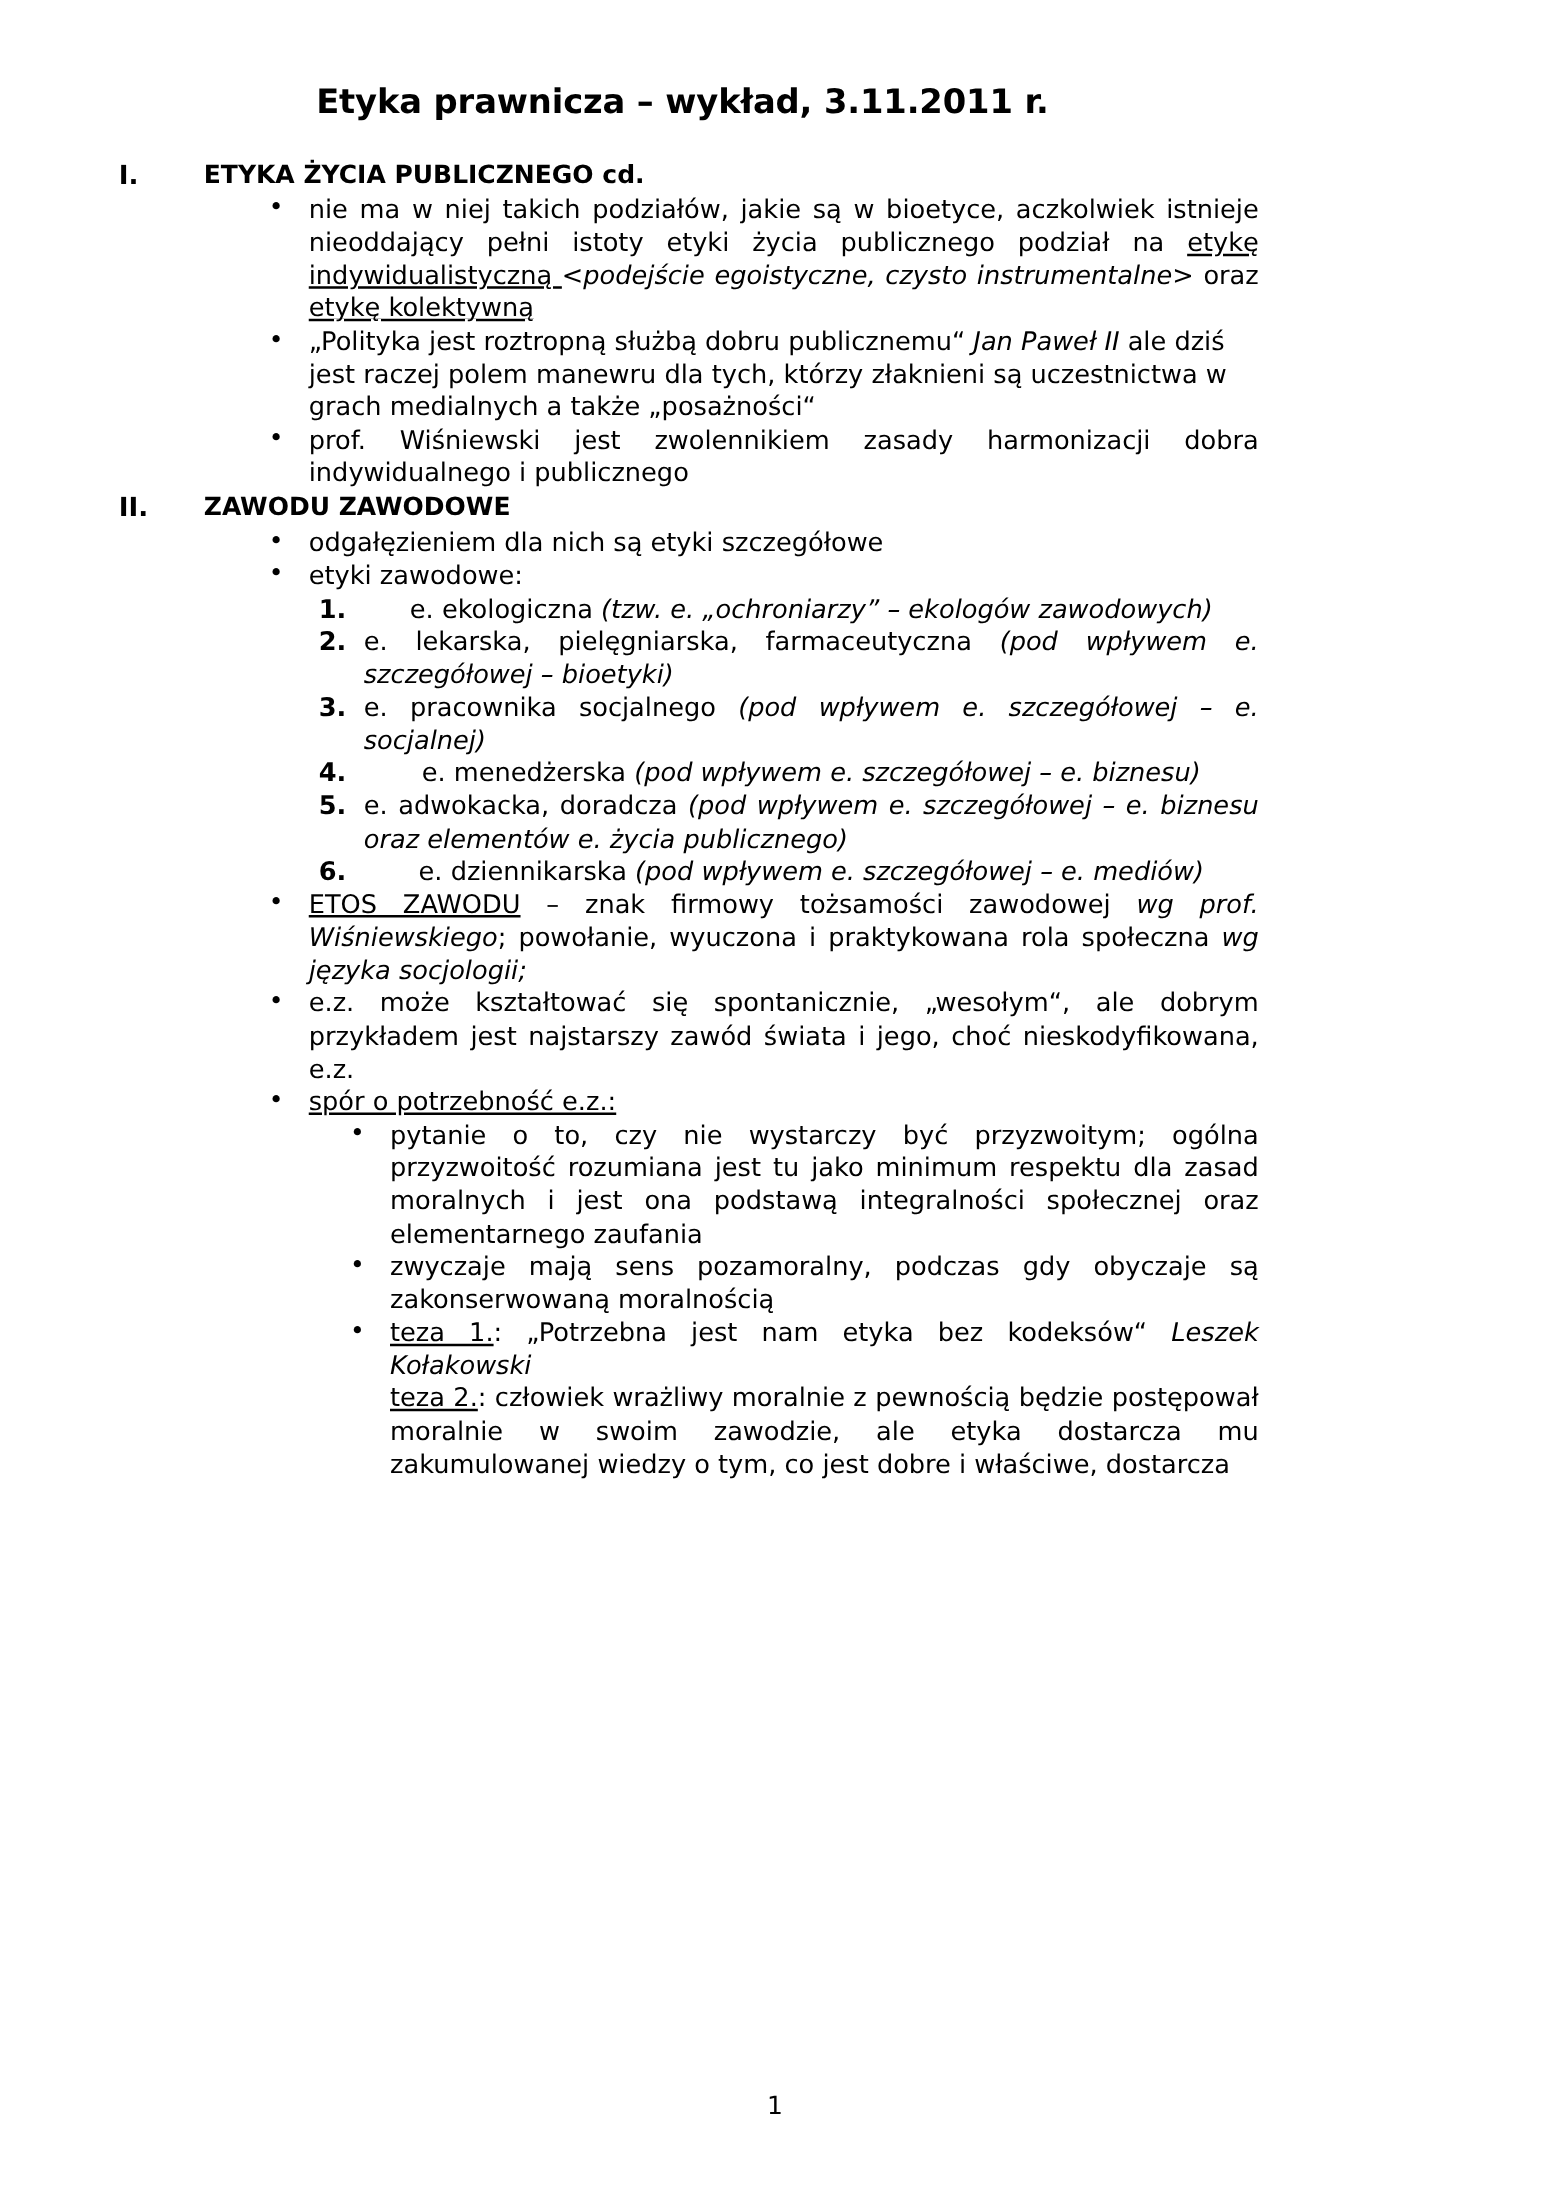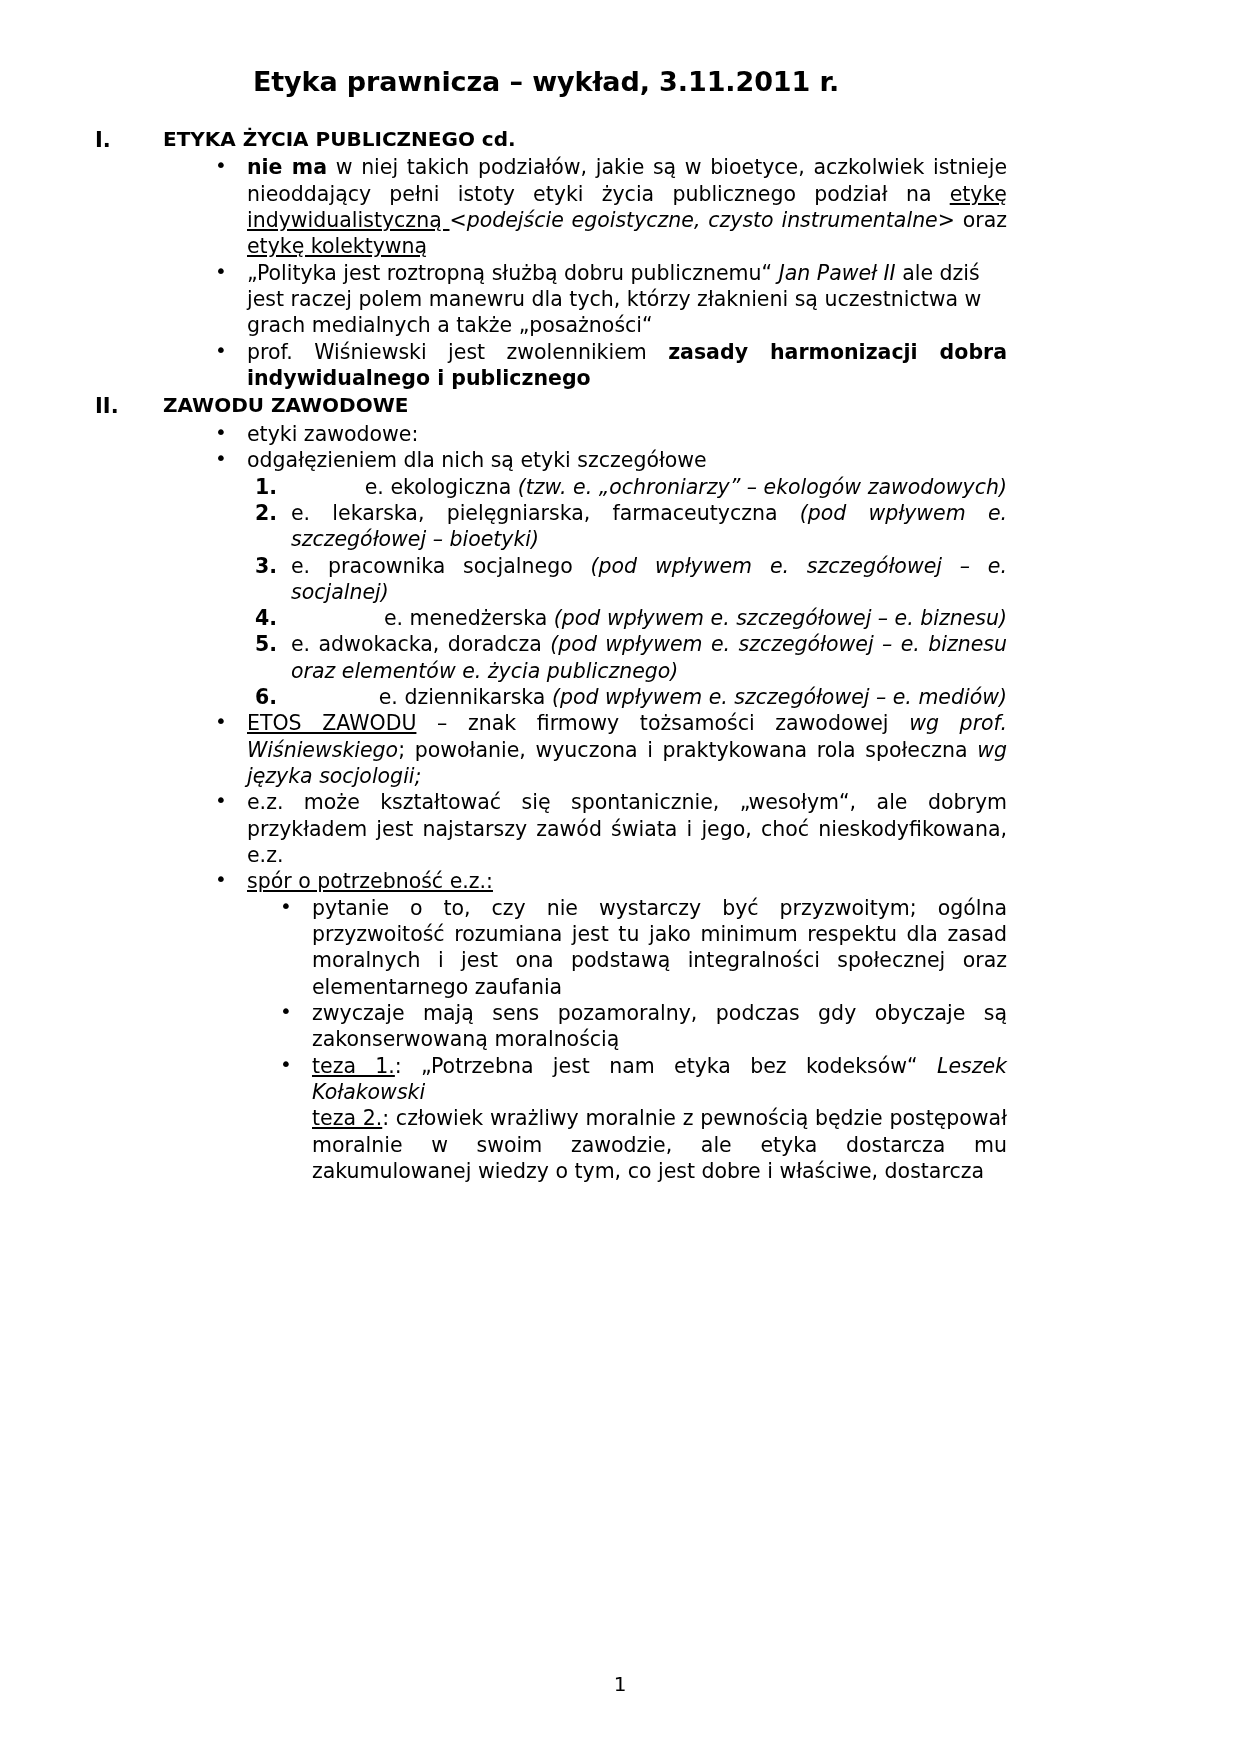--- a/index.html
+++ b/index.html
@@ -126,7 +126,7 @@
     font-size: 20px;
   }
 
-  b, .b { font-weight: bold; }
+  b, .b { font-weight: normal; }
   i, .i { font-style: italic; }
   .u { text-decoration: underline; }
 

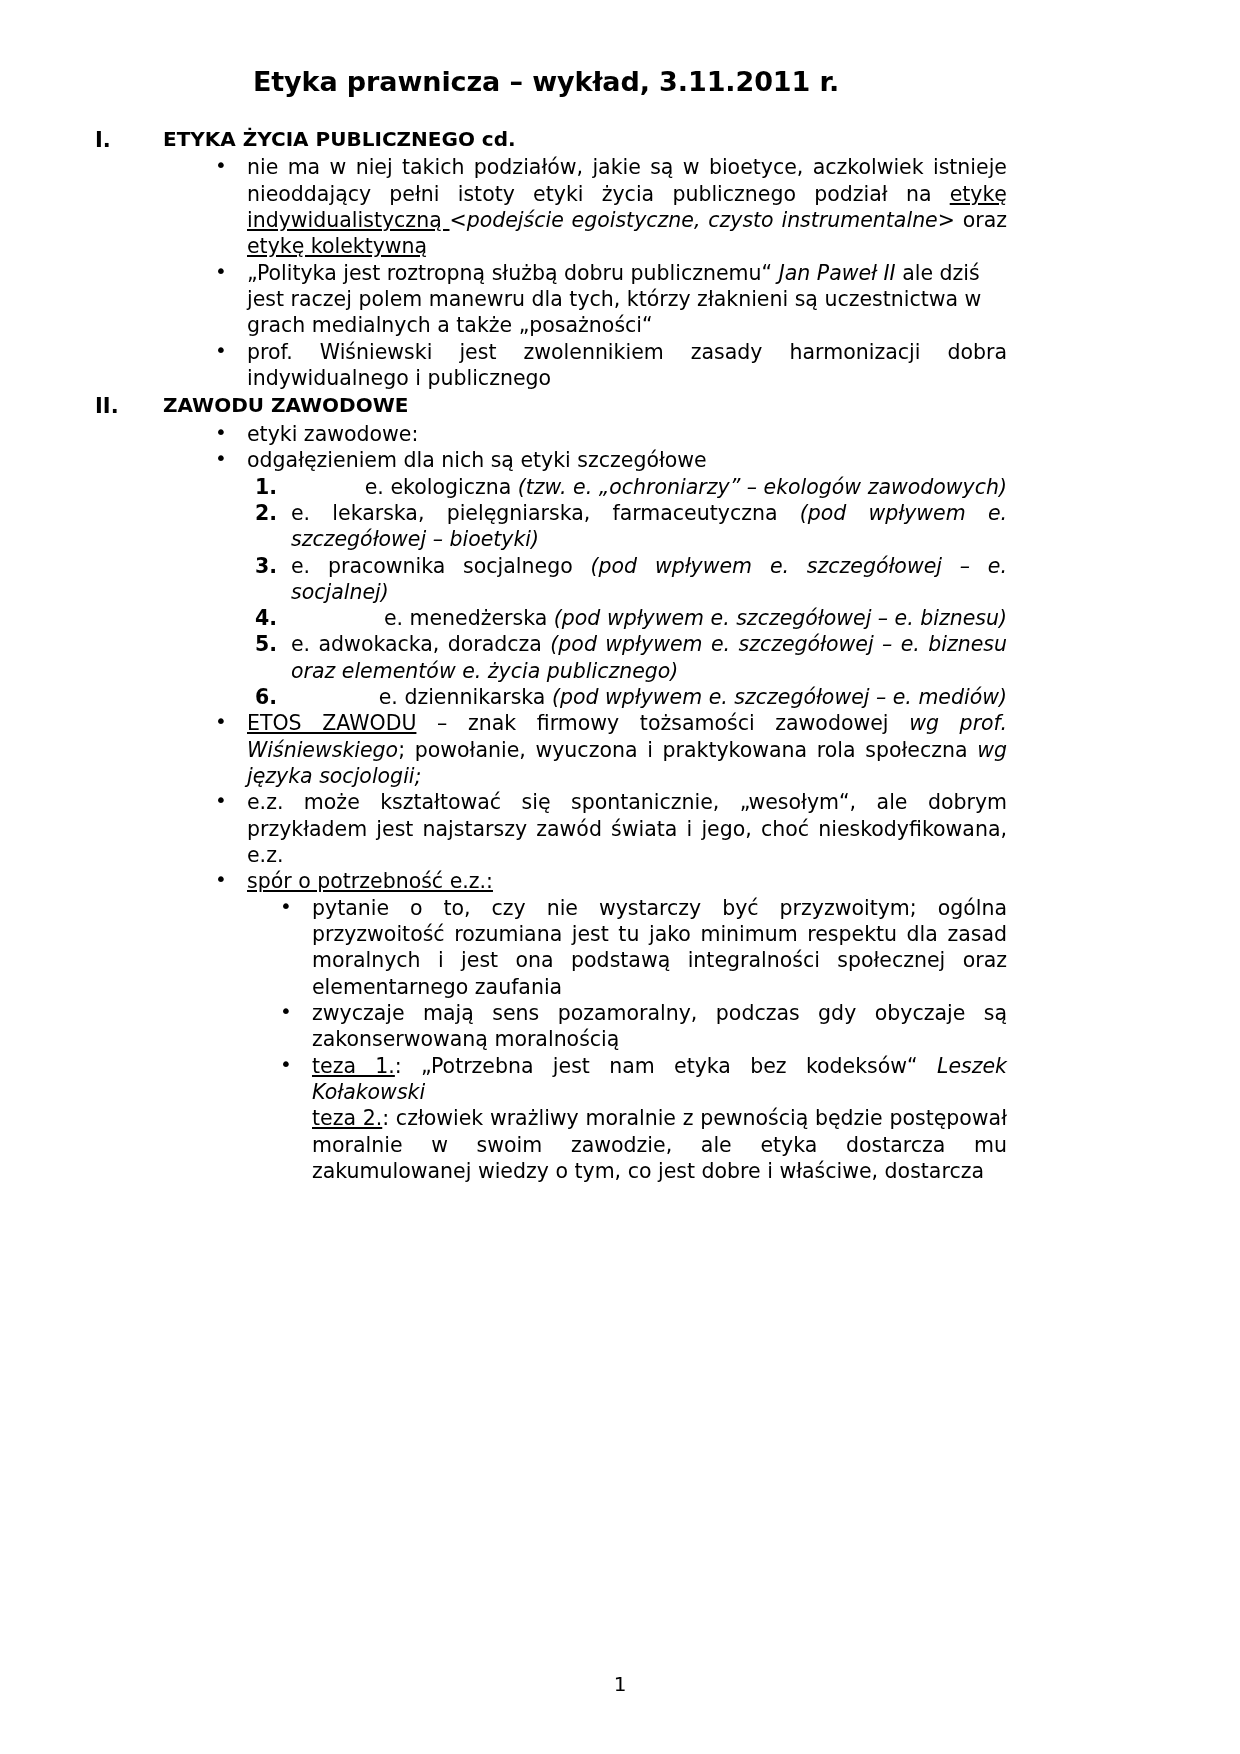--- a/index.html
+++ b/index.html
@@ -163,8 +163,8 @@
   </div>
 
   <ul class="lvl1">
+    <li class="b1 nojust"><span>odgałęzieniem dla nich są etyki szczegółowe</span></li>
     <li class="b1 nojust"><span>etyki zawodowe:</span></li>
-    <li class="b1 nojust"><span>odgałęzieniem dla nich są etyki szczegółowe</span></li>
   </ul>
 
   <ol class="num">

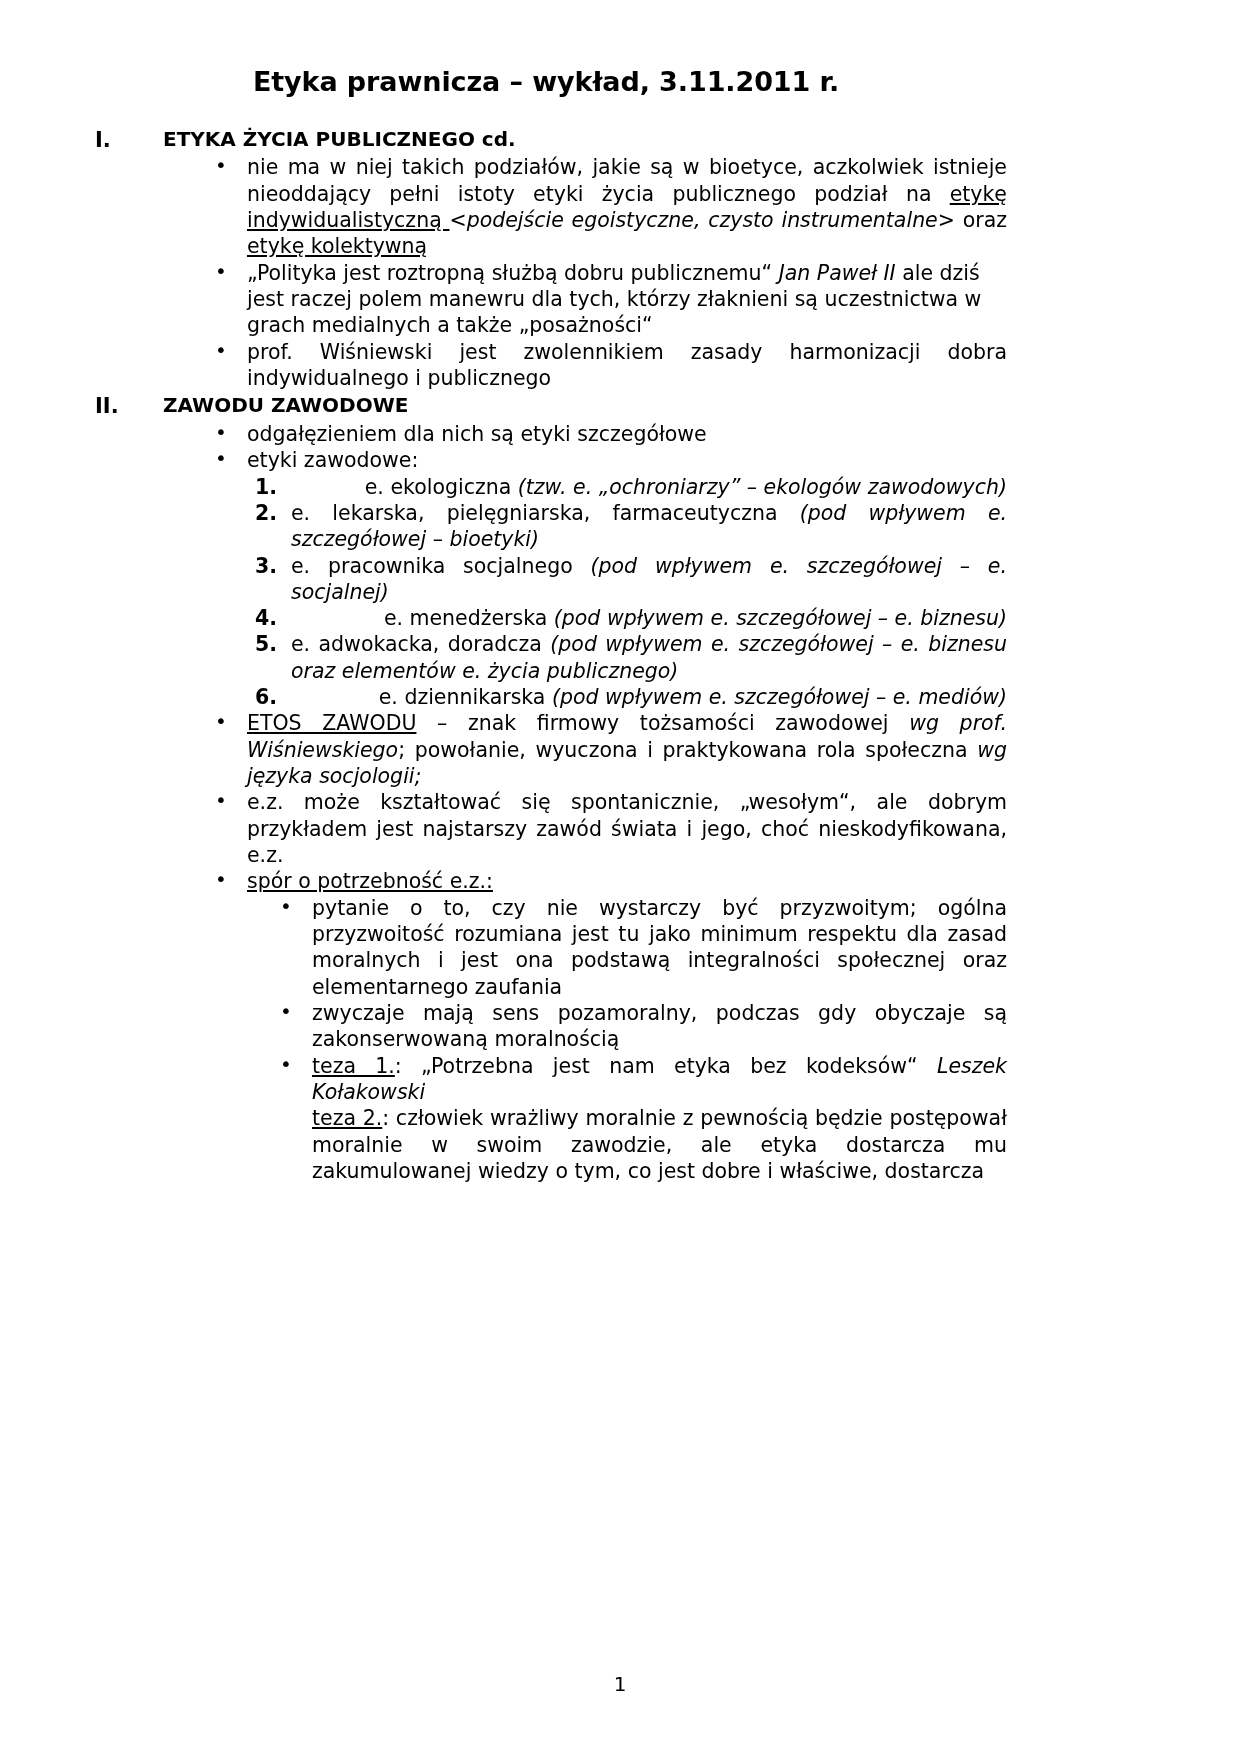--- a/index.html
+++ b/index.html
@@ -102,7 +102,7 @@
     font-weight: bold;
     font-size: 20.5px;
   }
-  li.n1.nojust { text-align: right; }
+  li.n1.nojust { text-align: center; }
 
   
   ul.lvl2 {

